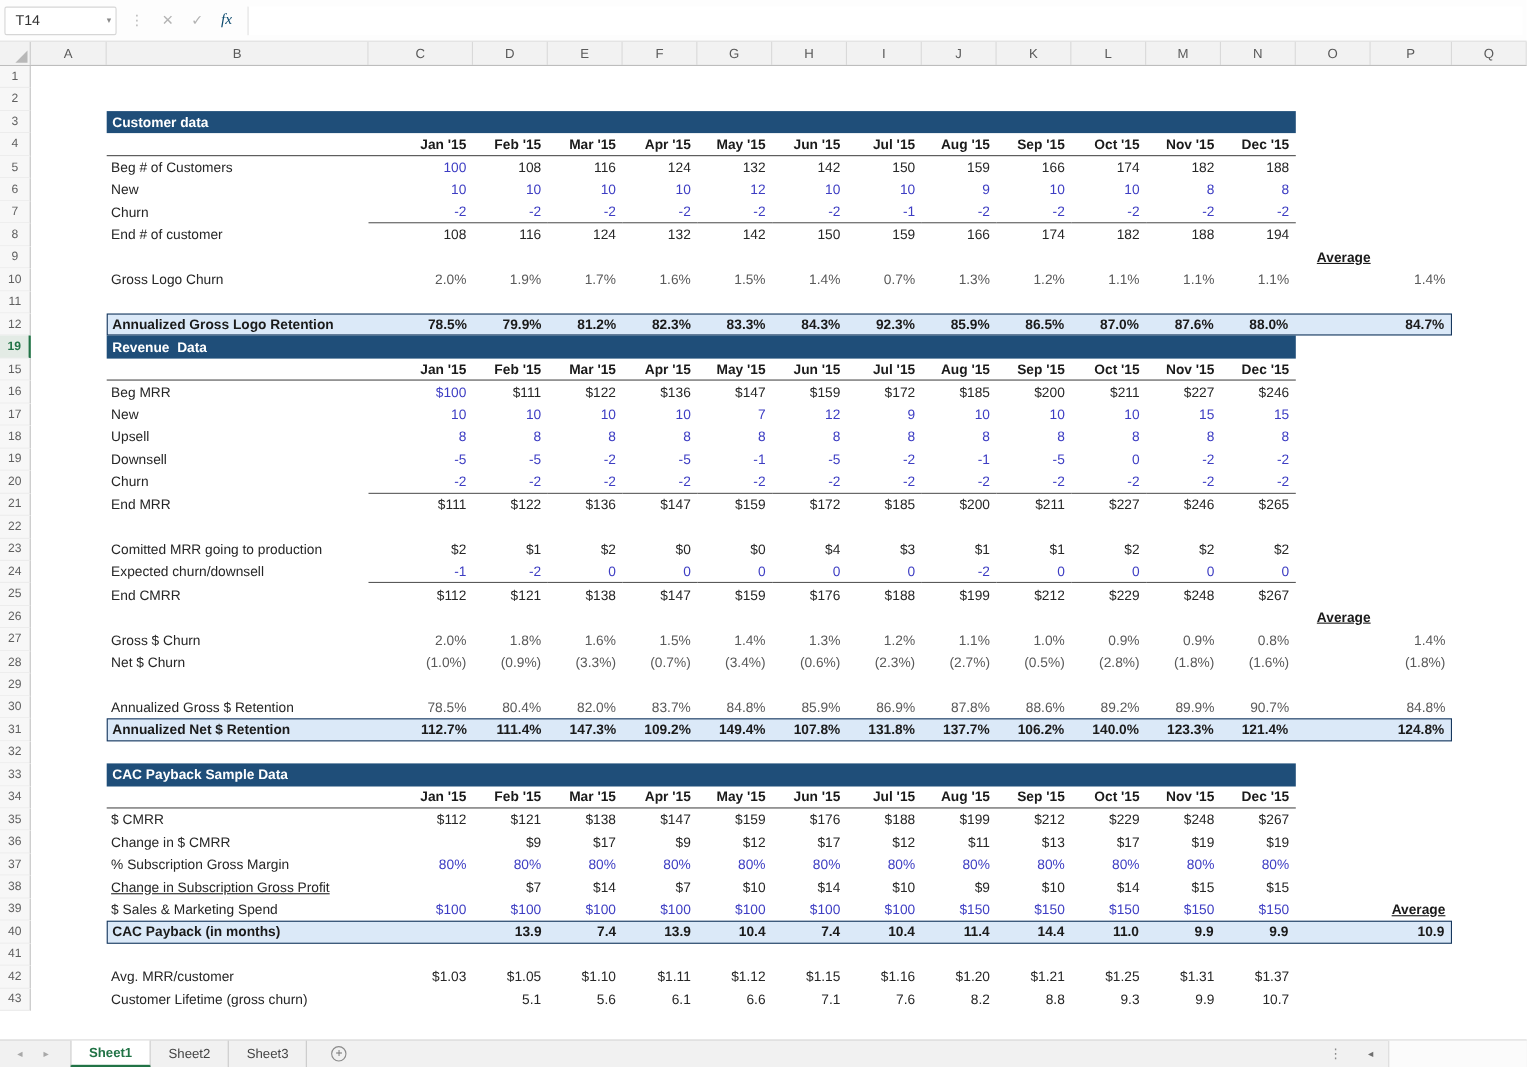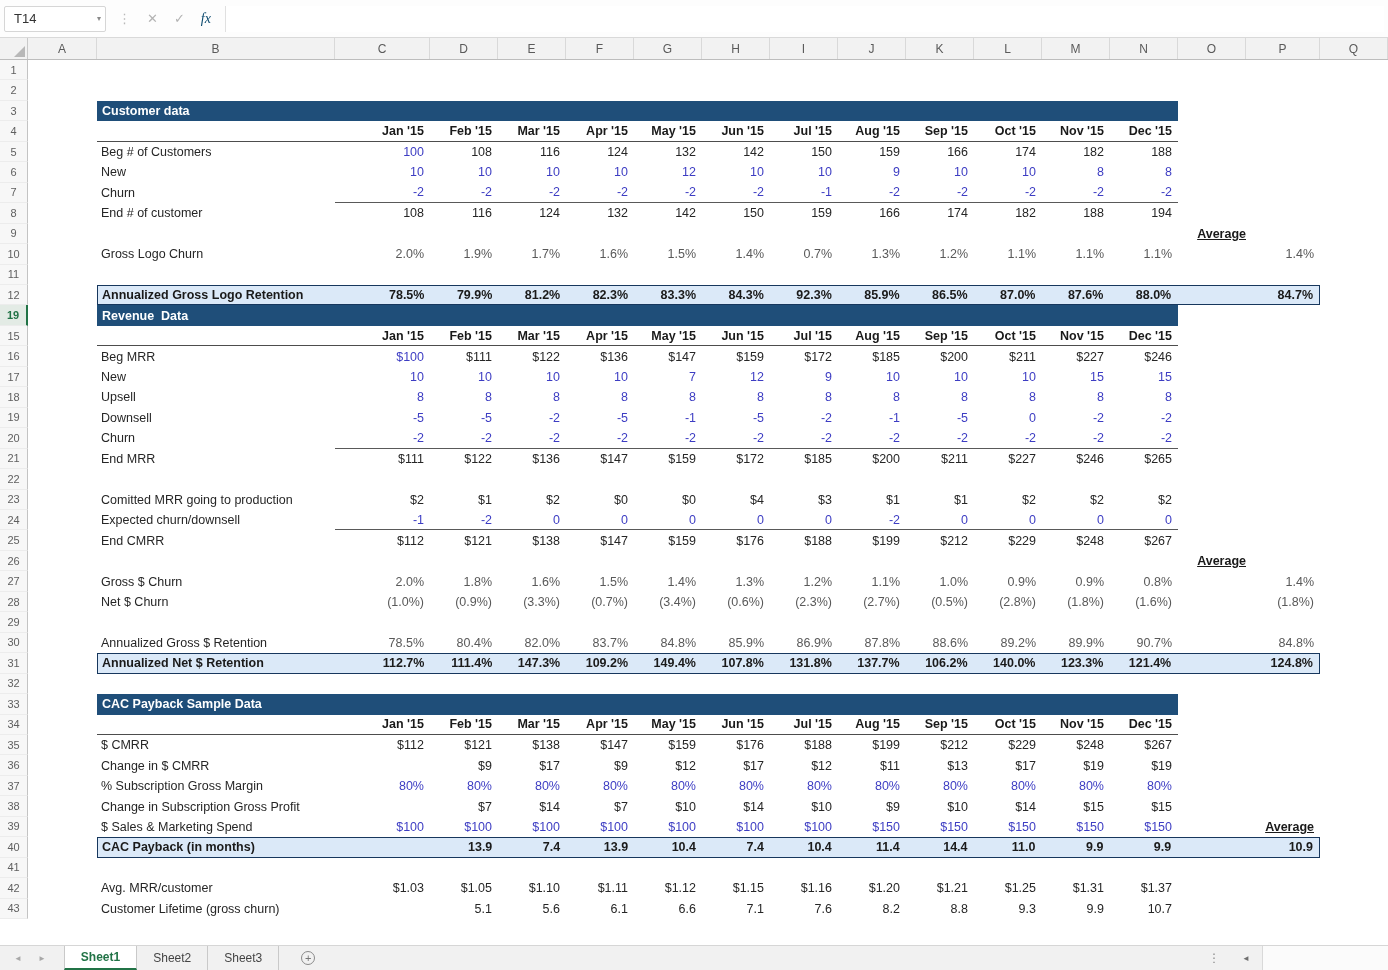--- a/index.html
+++ b/index.html
@@ -635,7 +635,7 @@
     <div class="grid-row">
       <div class="row-hdr">38</div>
       <div class="cell" style="width: 69px;"></div>
-      <div class="cell label" style="width: 238px;">Change in Subscription Gross Profit</div>
+      <div class="cell label" style="width: 238px; text-decoration: underline;">Change in Subscription Gross Profit</div>
       <div class="cell dark" style="width: 95px;"></div>
       <div class="cell dark" style="width: 68px;">$7</div>
       <div class="cell dark" style="width: 68px;">$14</div>

